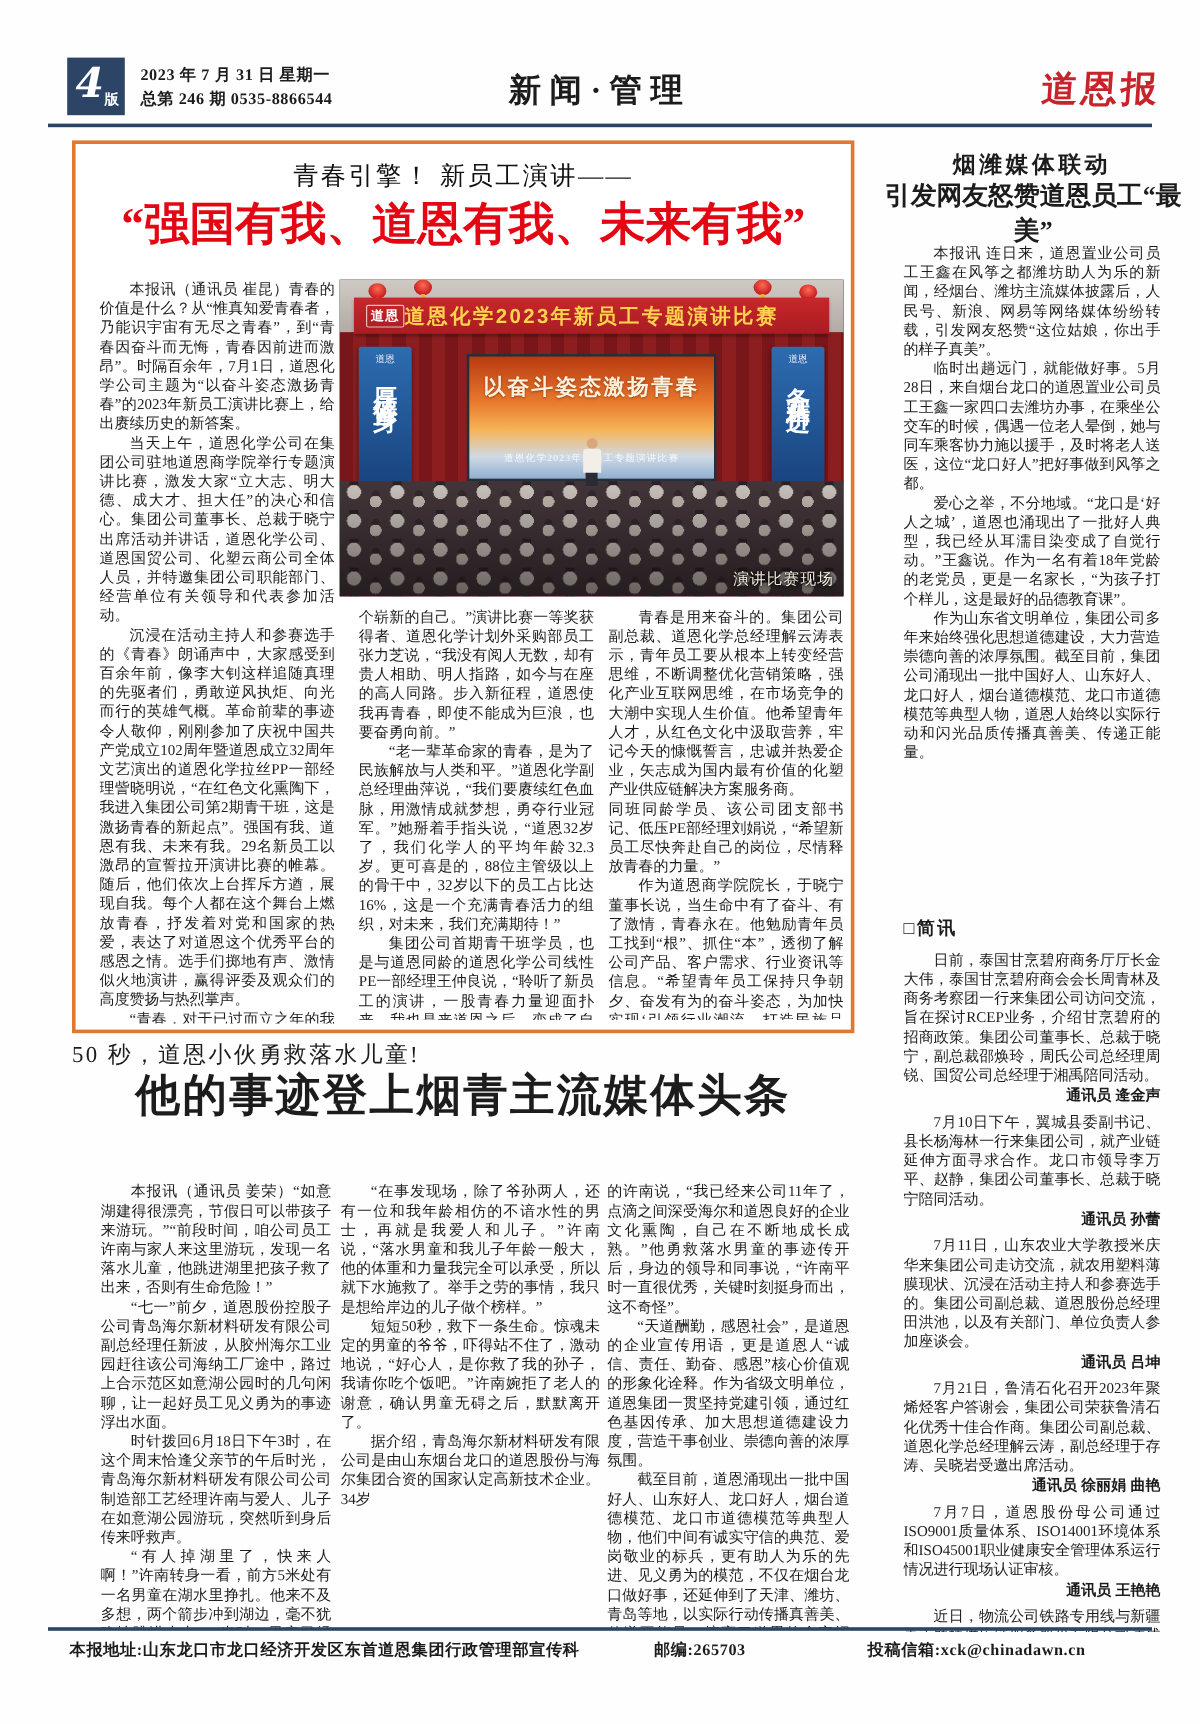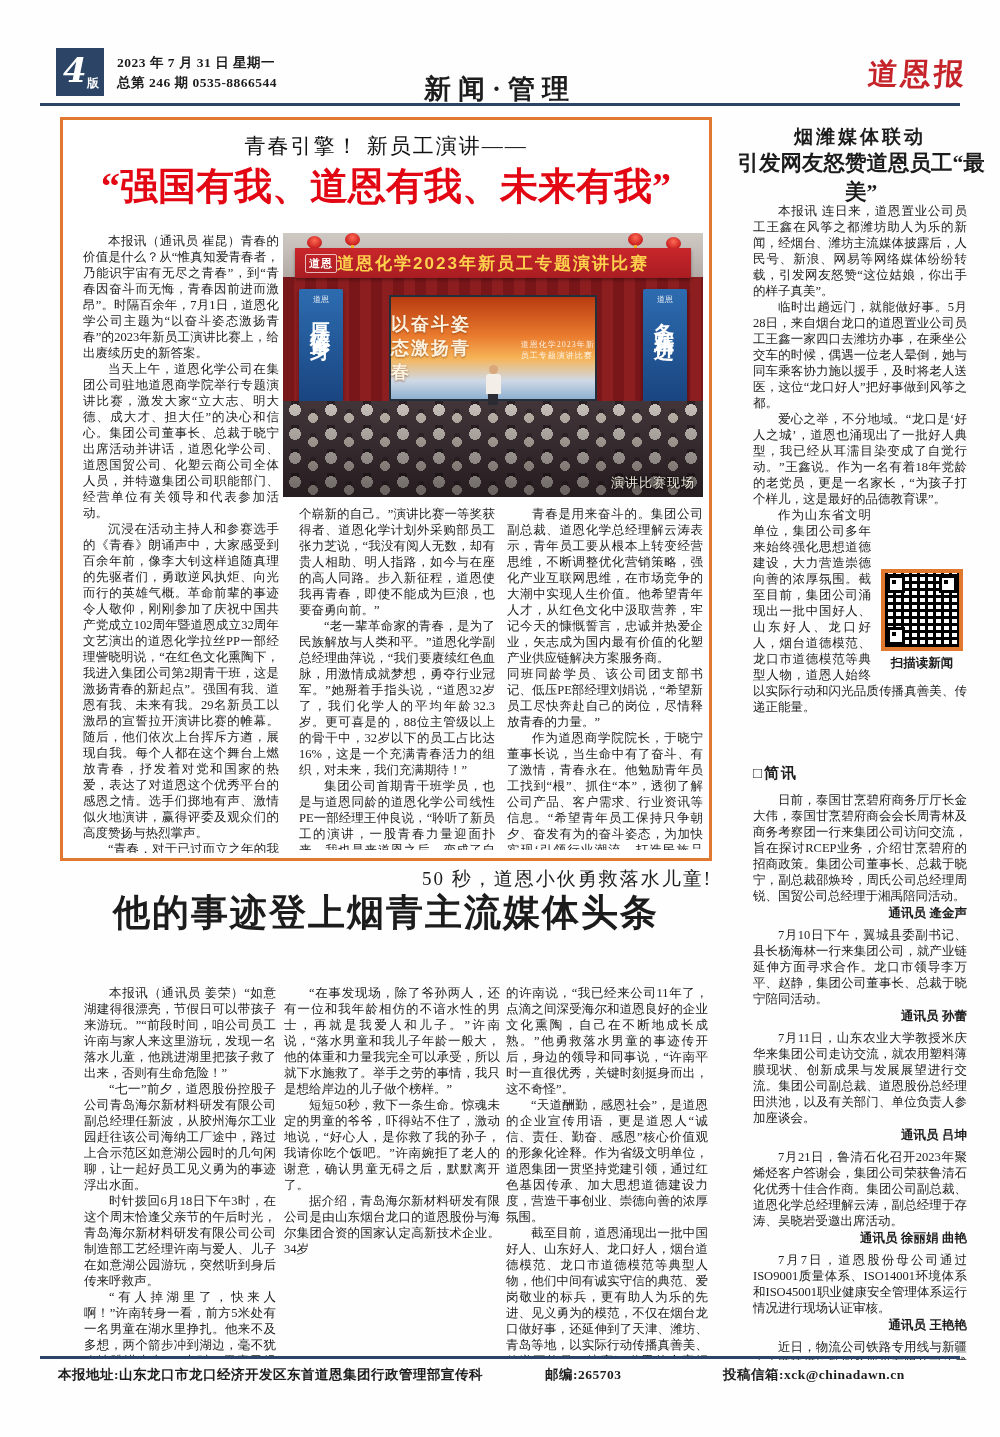--- a/index.html
+++ b/index.html
@@ -13,7 +13,7 @@
   .badge .num{position:absolute;left:7px;top:2px;font:italic 700 34px "DejaVu Serif",serif;}
   .badge .suf{position:absolute;right:5px;bottom:4px;font-size:12px;font-weight:700;}
   .dateblock{left:117px;top:53px;font-size:13.5px;font-weight:700;line-height:20px;letter-spacing:.5px;}
-  .section-title{left:0;top:71px;width:1000px;text-align:center;font-size:27px;font-weight:800;letter-spacing:7px;}
+  .section-title{left:0;top:57px;width:1000px;text-align:center;font-size:27px;font-weight:800;letter-spacing:7px;}
   .paper-name{left:868px;top:54px;font-size:30px;font-weight:800;color:#c6242b;letter-spacing:3px;
               font-family:"Liberation Serif","DejaVu Serif",serif;transform:skewX(-4deg);}
   .rule{background:#2c4566;height:3px;}

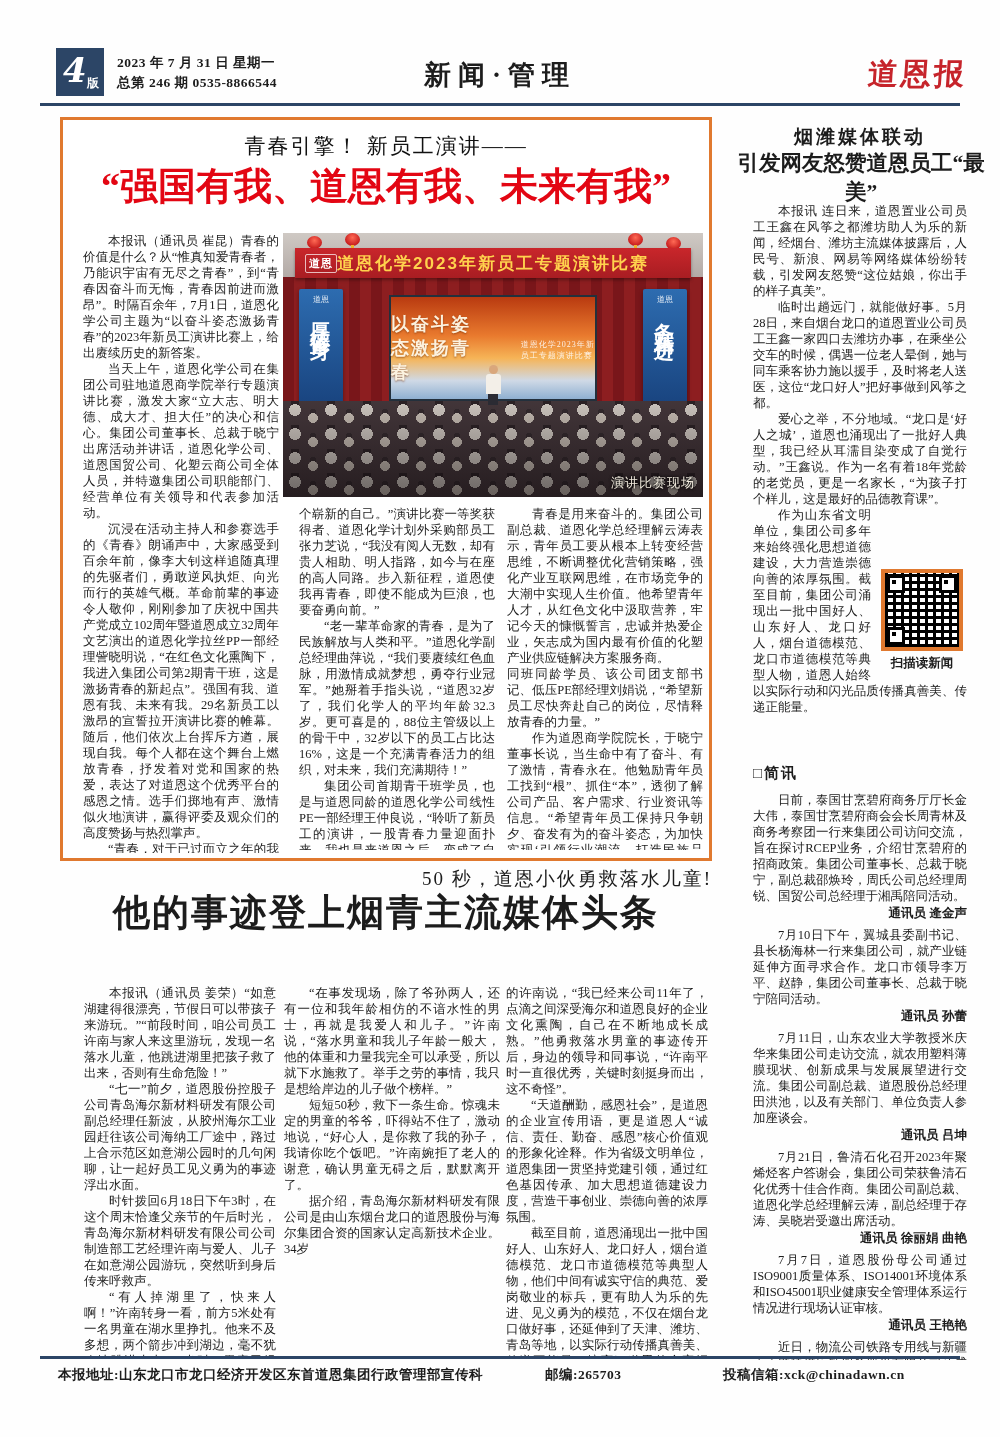--- a/index.html
+++ b/index.html
@@ -40,7 +40,7 @@
                 border:1px solid rgba(255,255,255,.7);padding:1px 3px;border-radius:2px;}
   .screen{position:absolute;left:106px;right:106px;top:62px;height:102px;border:2px solid #23303c;
           background:linear-gradient(180deg,#b93a10 0%,#e97a2e 38%,#f6b457 60%,#cfd9e6 82%,#8fb0d1 100%);
-          display:flex;flex-direction:row;align-items:center;justify-content:center;gap:38px;}
+          display:flex;flex-direction:column;align-items:center;justify-content:center;gap:38px;}
   .screen-title{color:rgba(255,248,230,.96);font-size:18px;font-weight:800;letter-spacing:2px;
                 font-family:"Liberation Sans","DejaVu Sans",sans-serif;text-shadow:0 1px 2px rgba(110,40,0,.6);}
   .screen-sub{color:rgba(255,255,255,.85);font-size:8px;margin-top:4px;letter-spacing:1px;}

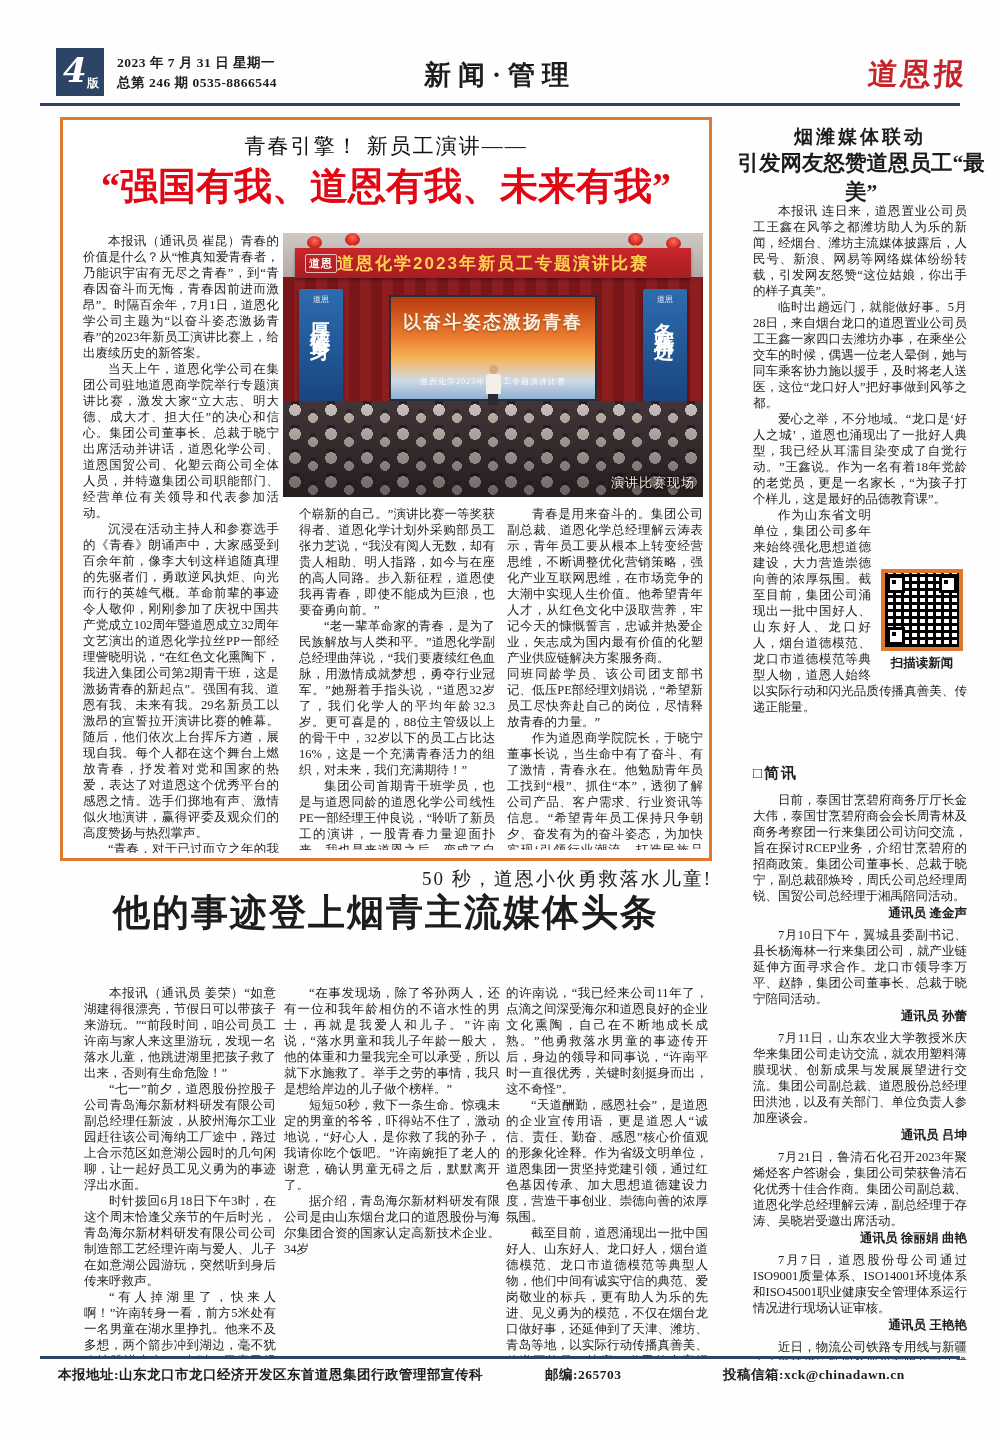--- a/index.html
+++ b/index.html
@@ -175,20 +175,6 @@
         <p class="para">临时出趟远门，就能做好事。5月28日，来自烟台龙口的道恩置业公司员工王鑫一家四口去潍坊办事，在乘坐公交车的时候，偶遇一位老人晕倒，她与同车乘客协力施以援手，及时将老人送医，这位“龙口好人”把好事做到风筝之都。</p>
         <p class="para">爱心之举，不分地域。“龙口是‘好人之城’，道恩也涌现出了一批好人典型，我已经从耳濡目染变成了自觉行动。”王鑫说。作为一名有着18年党龄的老党员，更是一名家长，“为孩子打个样儿，这是最好的品德教育课”。</p>
       </div>
-    <div class="qr-float">
-      <div class="qr">
-        <span class="eye tl">
-            <i></i>
-          </span>
-        <span class="eye tr">
-            <i></i>
-          </span>
-        <span class="eye bl">
-            <i></i>
-          </span>
-      </div>
-      <div class="qr-cap">扫描读新闻</div>
-    </div>
     <div>
         <p class="para">作为山东省文明单位，集团公司多年来始终强化思想道德建设，大力营造崇德向善的浓厚氛围。截至目前，集团公司涌现出一批中国好人、山东好人、龙口好人，烟台道德模范、龙口市道德模范等典型人物，道恩人始终以实际行动和闪光品质传播真善美、传递正能量。</p>
       </div>

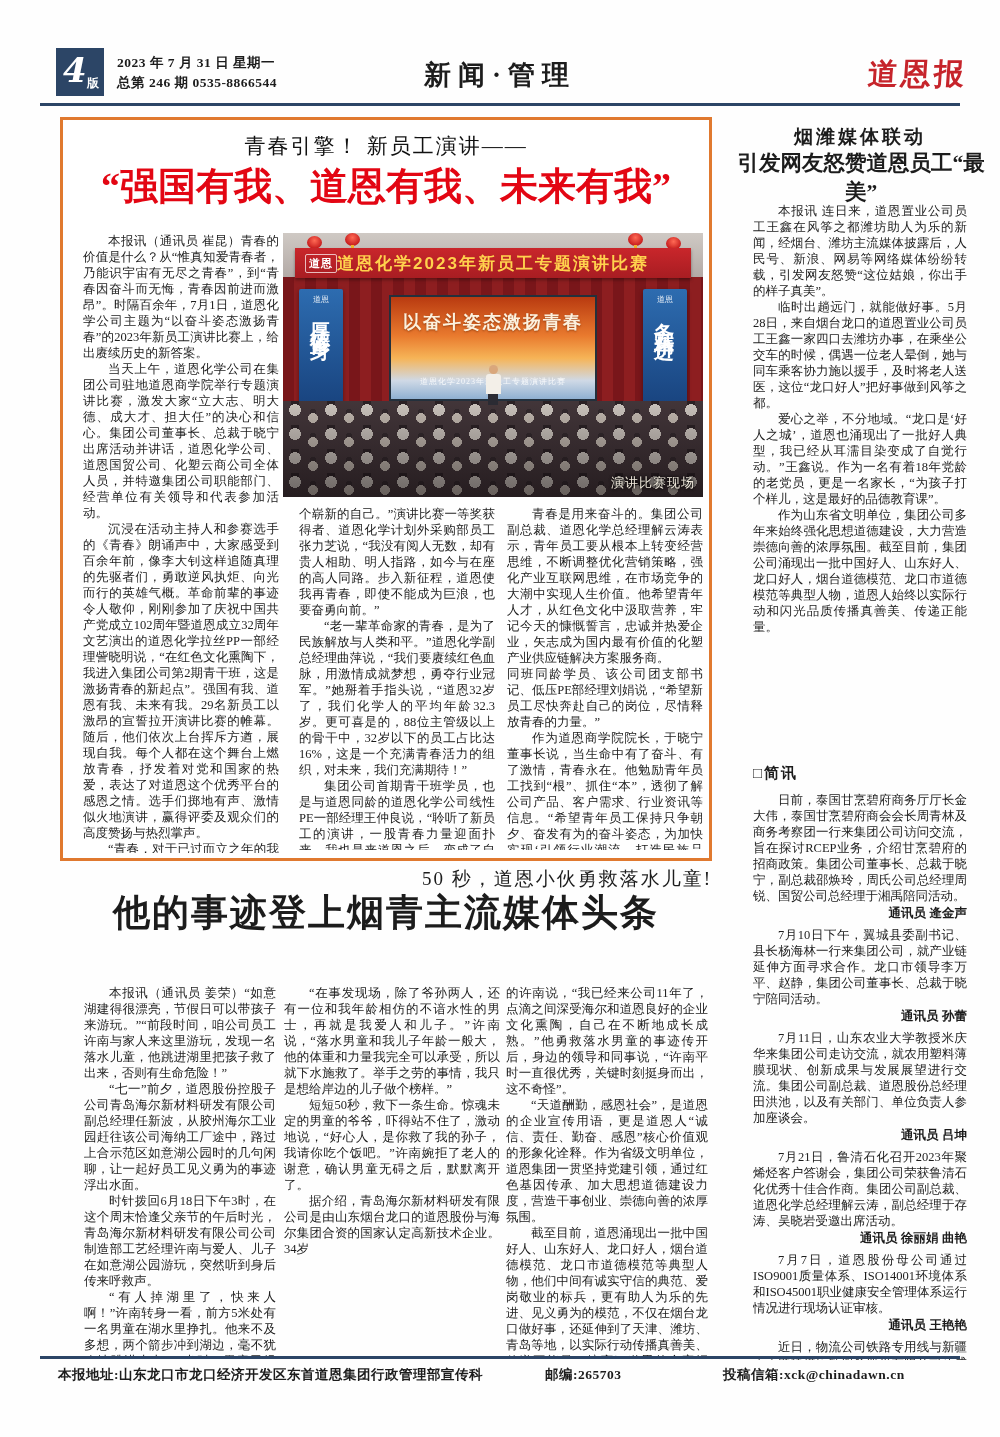--- a/index.html
+++ b/index.html
@@ -89,7 +89,7 @@
   .briefs{left:753px;top:792px;width:214px;height:568px;overflow:hidden;}
 
   
-  .kicker3{left:60px;top:866px;width:652px;text-align:right;font-size:19px;letter-spacing:2px;}
+  .kicker3{left:60px;top:866px;width:652px;text-align:left;font-size:19px;letter-spacing:2px;}
   .headline3{left:40px;top:888px;width:692px;text-align:center;font-size:37px;font-weight:800;letter-spacing:2px;}
 
   

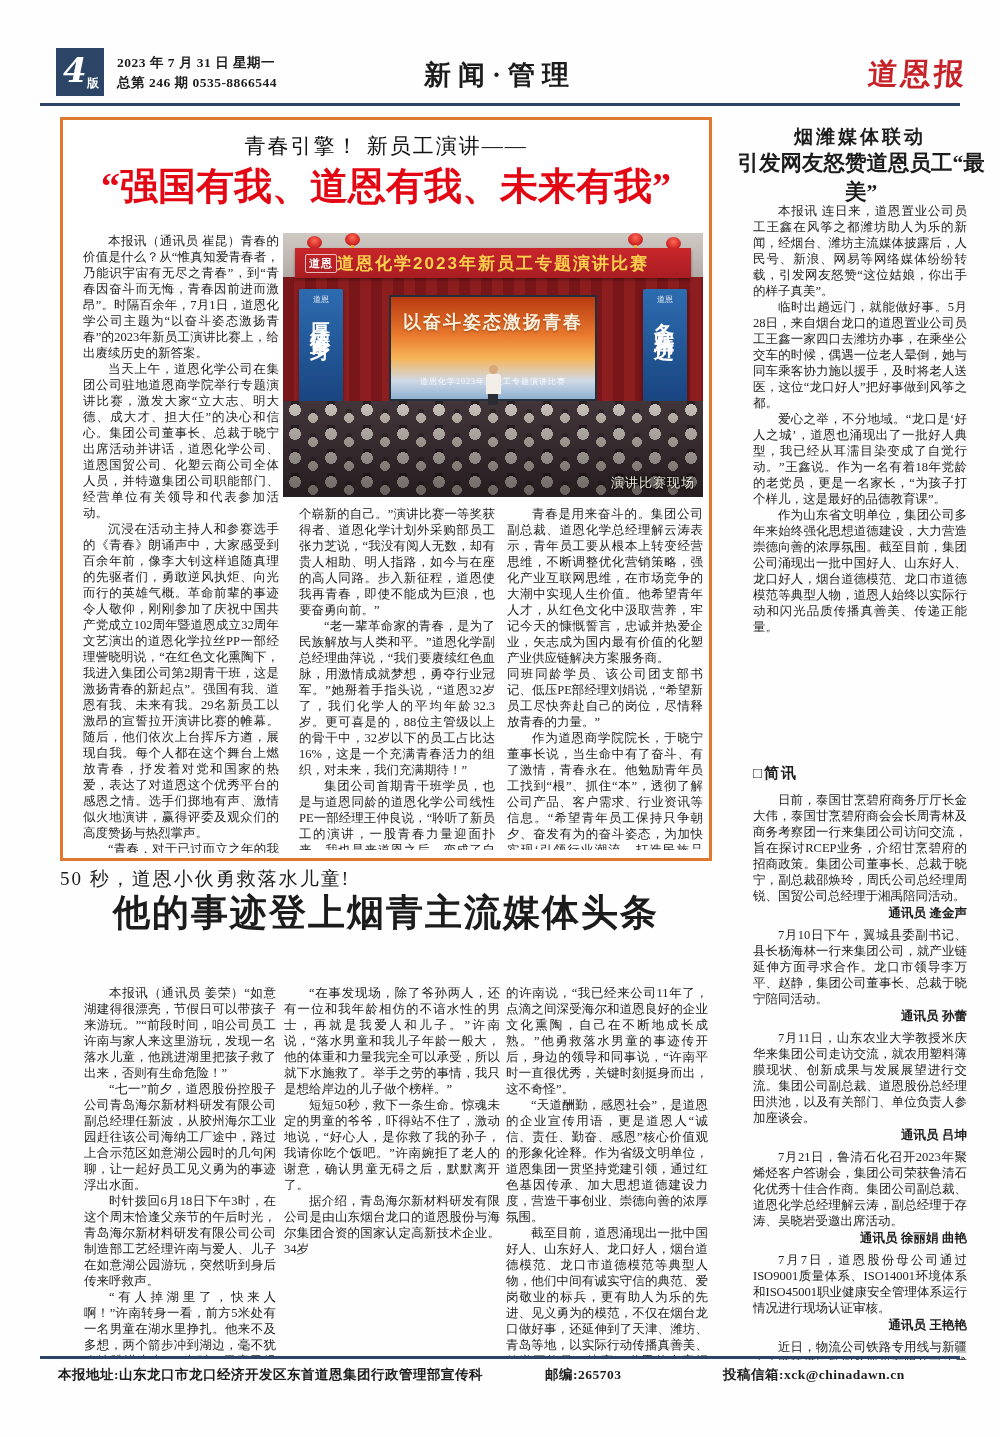--- a/index.html
+++ b/index.html
@@ -192,7 +192,7 @@
       <p class="byline">通讯员 孙蕾</p>
     </div>
     <div>
-      <p class="para">7月11日，山东农业大学教授米庆华来集团公司走访交流，就农用塑料薄膜现状、创新成果与发展展望进行交流。集团公司副总裁、道恩股份总经理田洪池，以及有关部门、单位负责人参加座谈会。</p>
+      <p class="para">7月11日，山东农业大学教授米庆华来集团公司走访交流，就农用塑料薄膜现状、沉浸在活动主持人和参赛选手的。集团公司副总裁、道恩股份总经理田洪池，以及有关部门、单位负责人参加座谈会。</p>
       <p class="byline">通讯员 吕坤</p>
     </div>
     <div>

